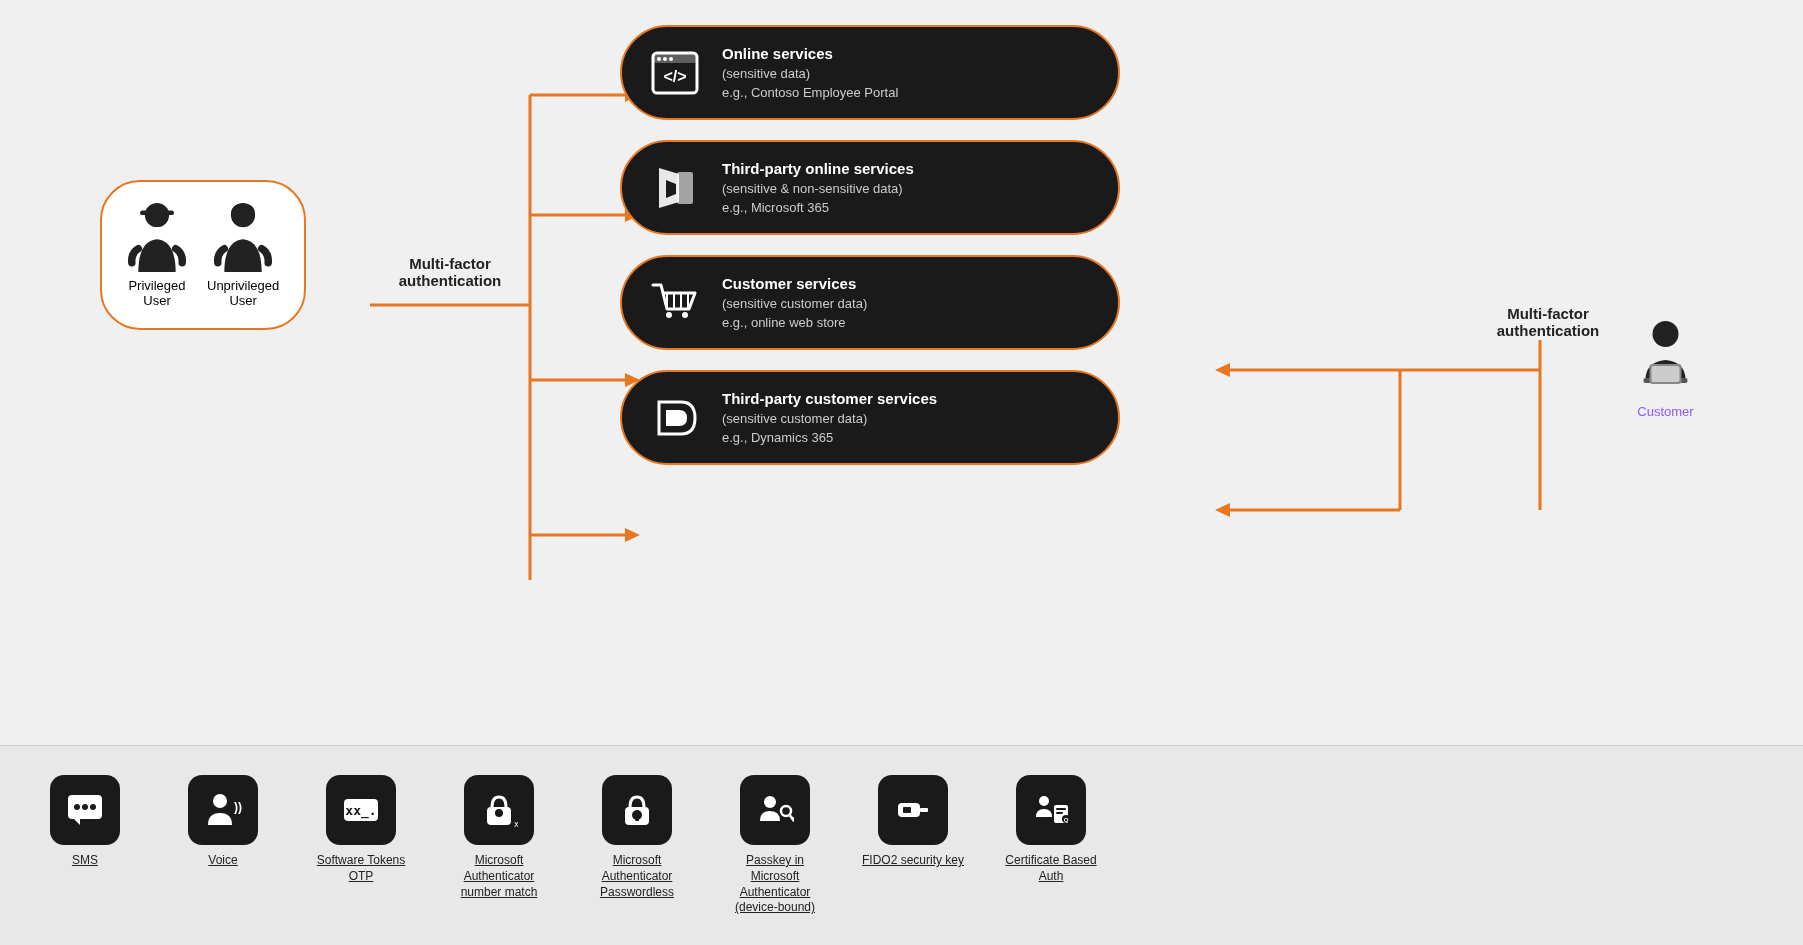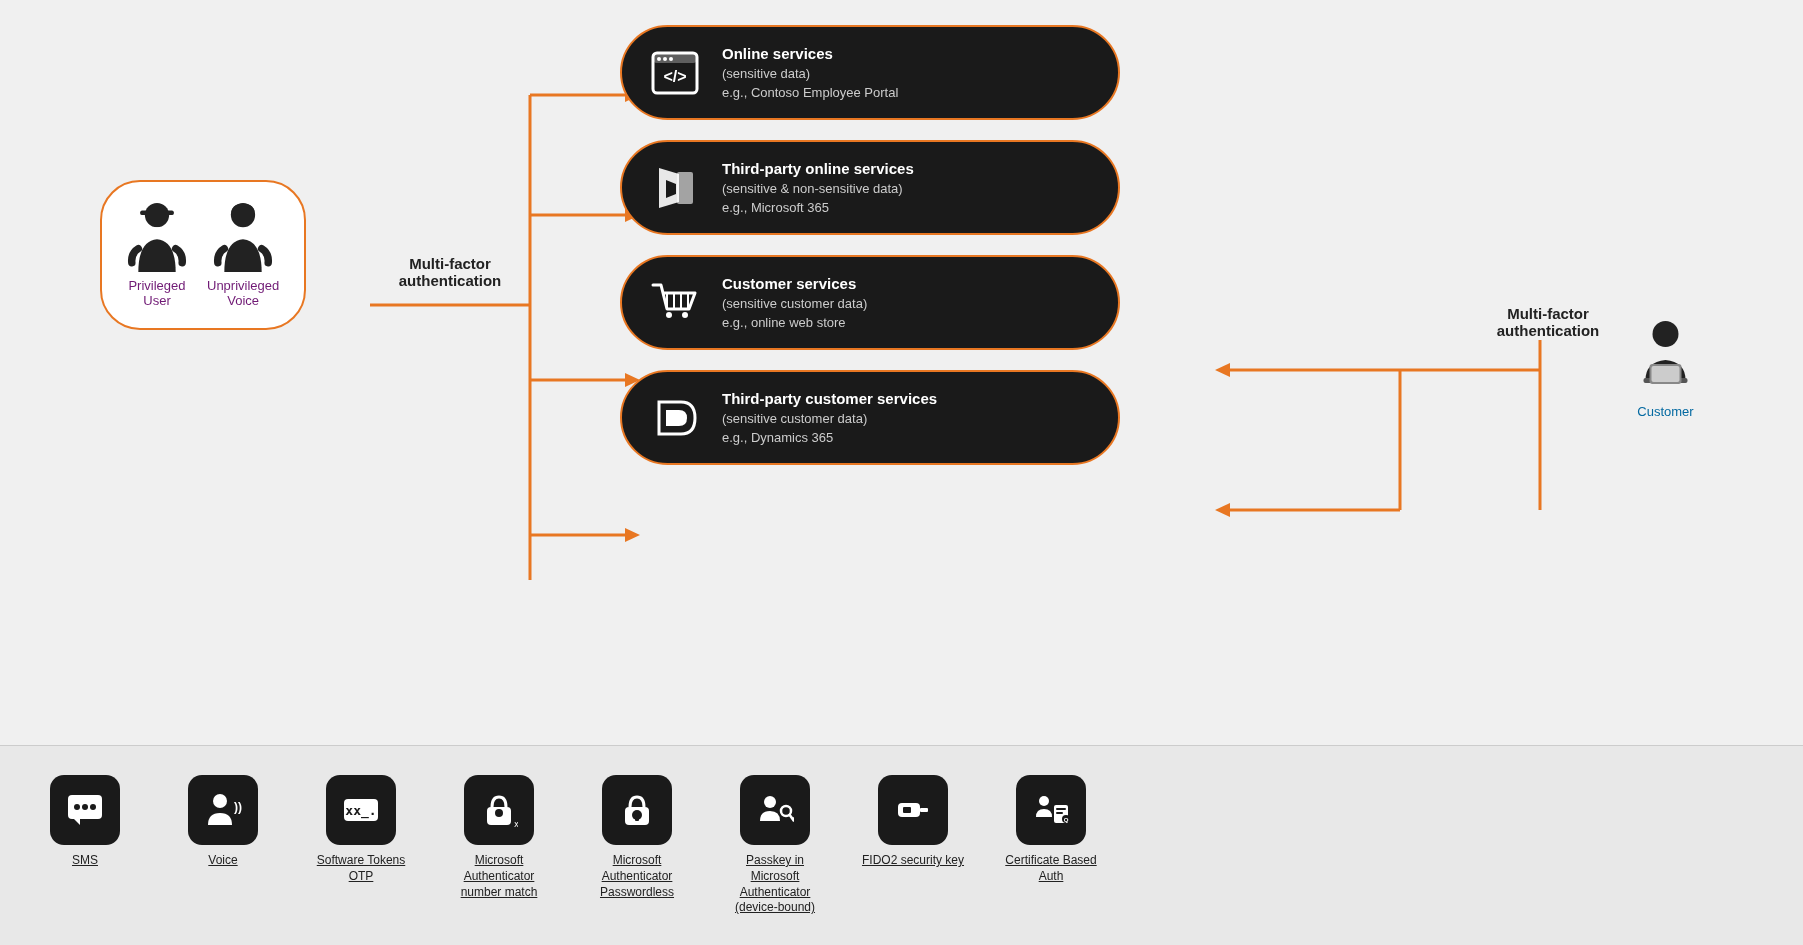--- a/index.html
+++ b/index.html
@@ -57,7 +57,7 @@
     .user-label {
       font-size: 13px;
       text-align: center;
-      color: #701a75;
+      color: #000000;
     }
 
     

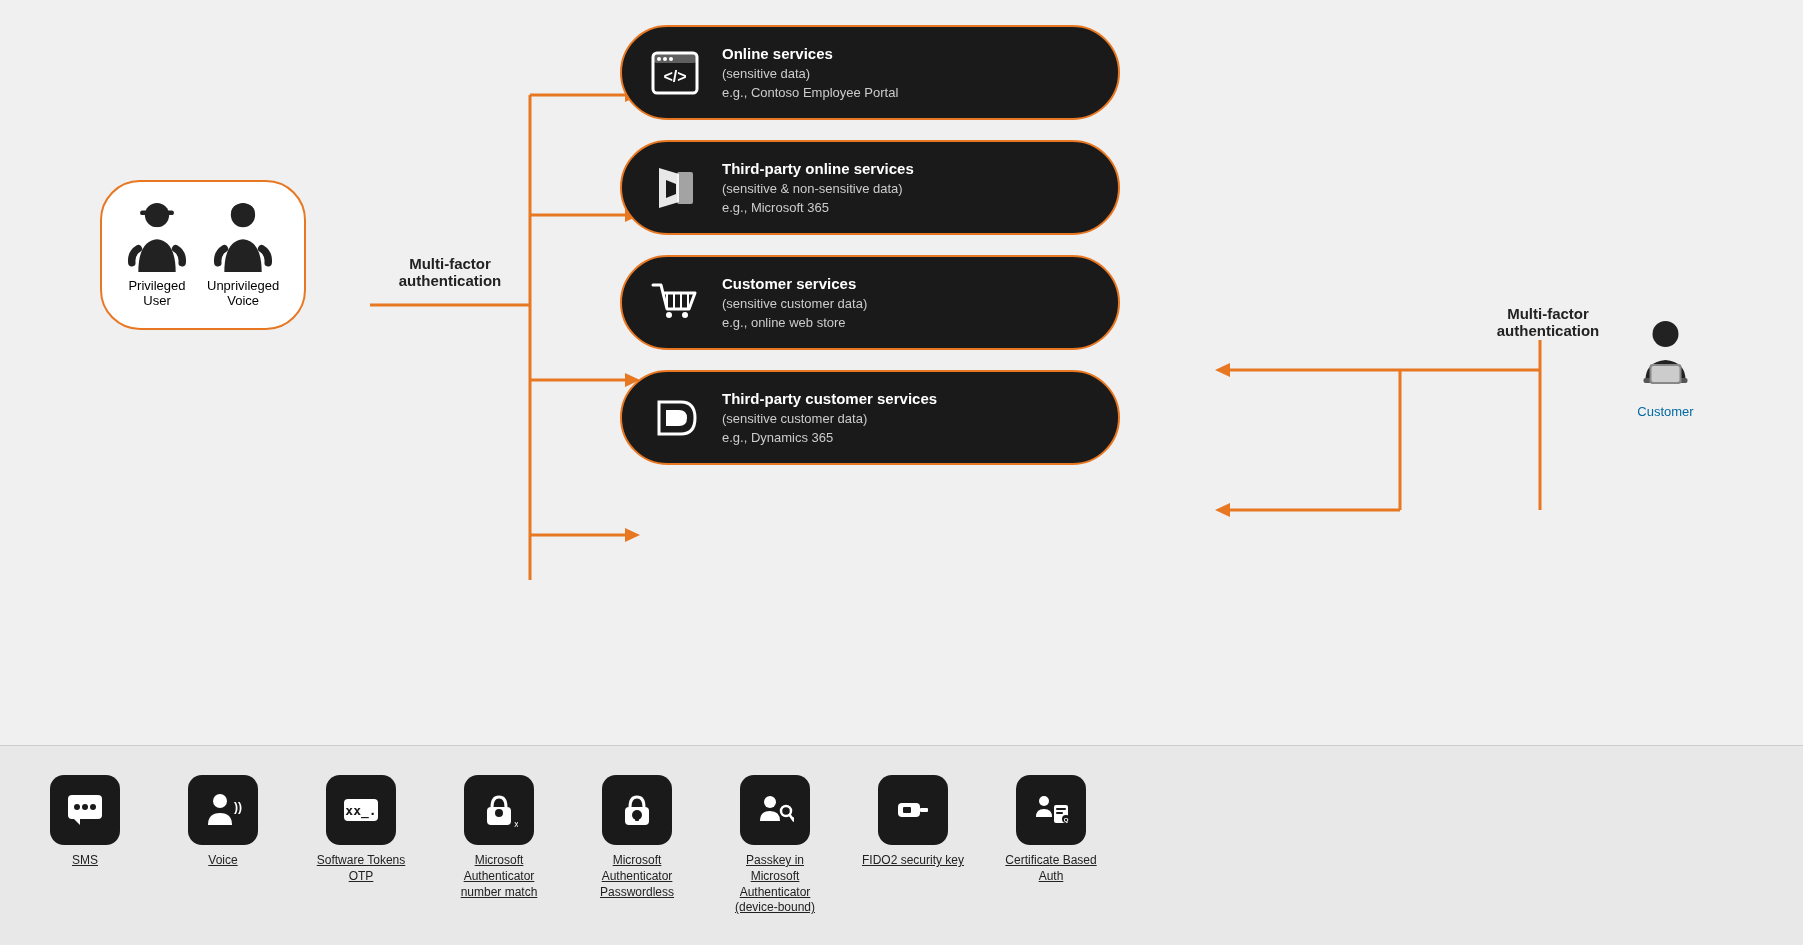--- a/index.html
+++ b/index.html
@@ -280,7 +280,7 @@
           <path d="M50 50 Q58 55 57 65" stroke="#222" stroke-width="8" fill="none" stroke-linecap="round"></path>
         </svg>
         <span class="user-label" style="white-space:pre-line">Unprivileged
-Voice</span>
+User</span>
       </div>
     </div>
 

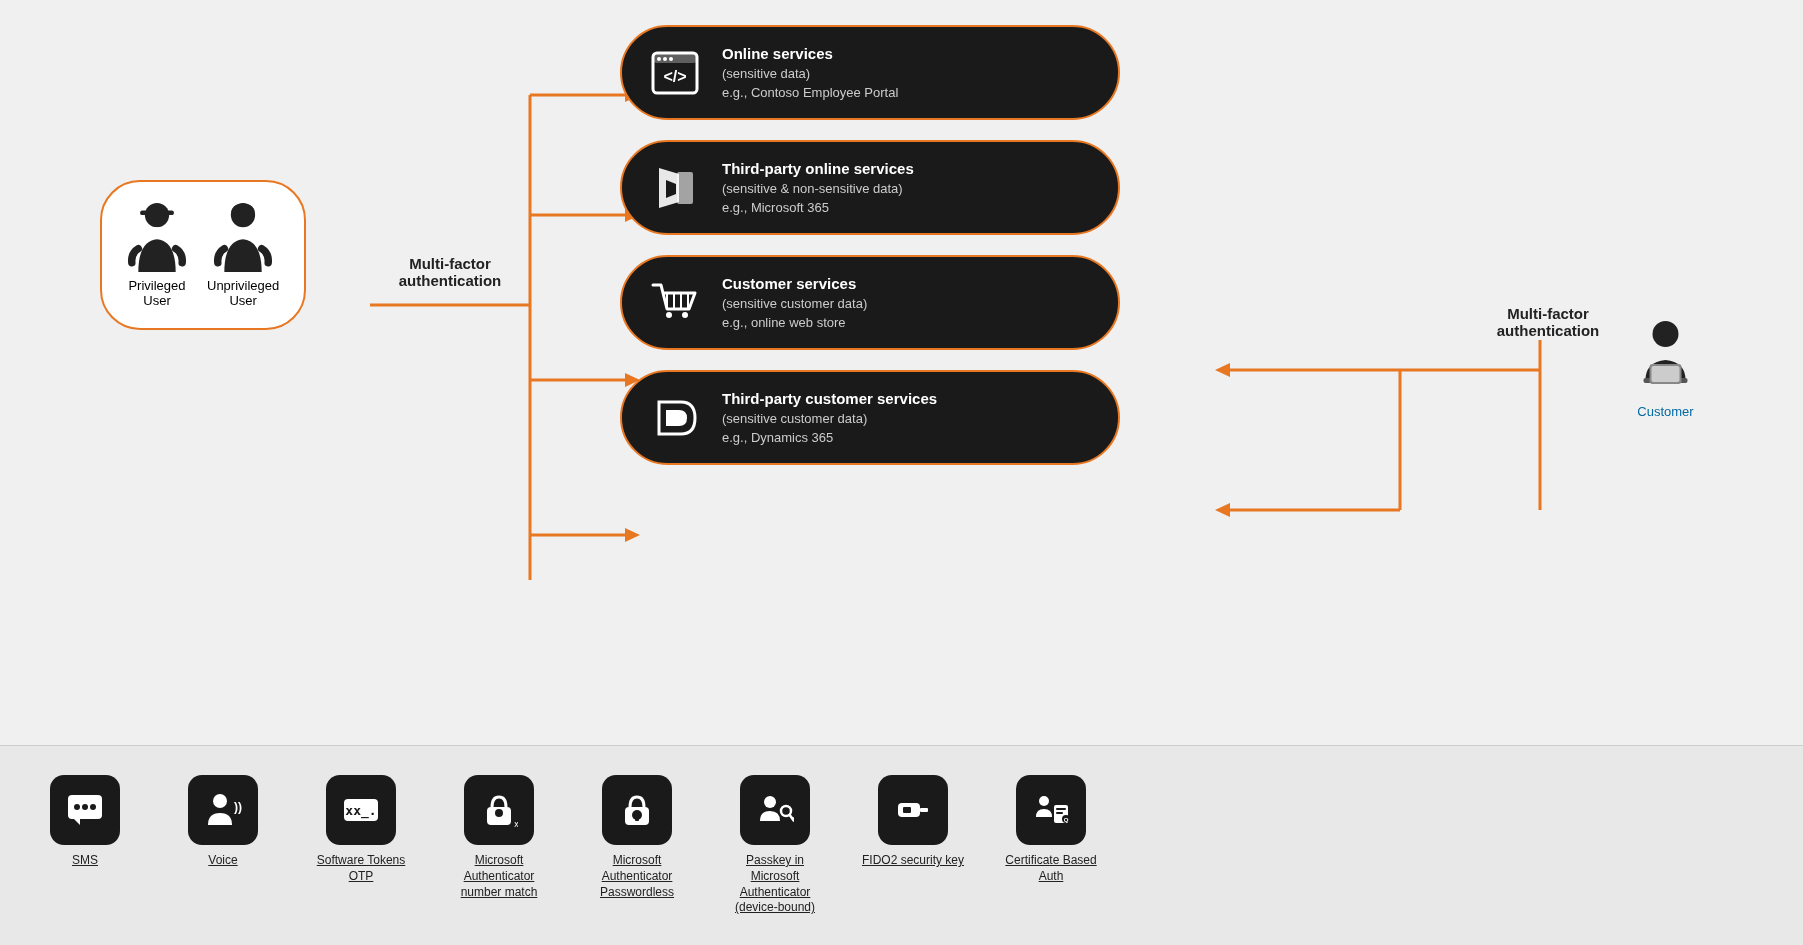--- a/index.html
+++ b/index.html
@@ -146,7 +146,7 @@
 
     .customer-label {
       font-size: 13px;
-      color: #0369a1;
+      color: #8b5cf6;
       text-align: center;
     }
 

